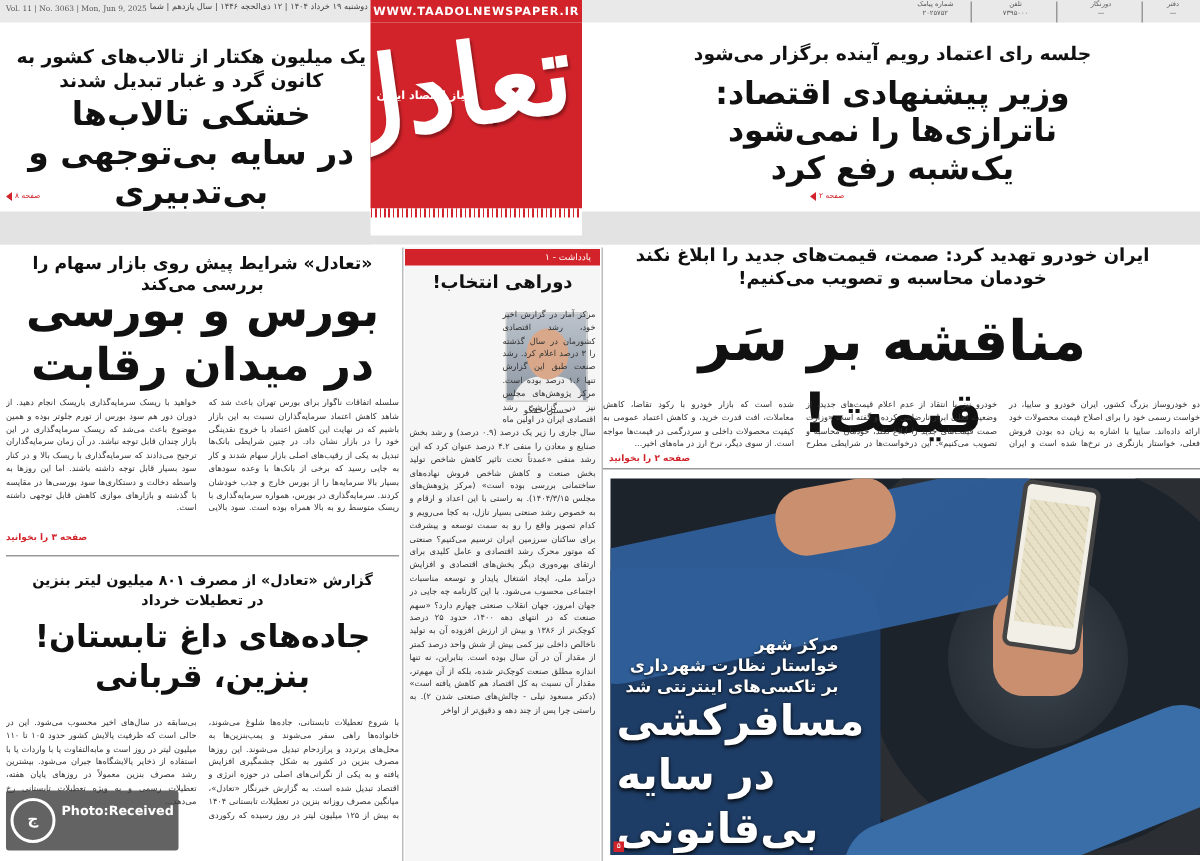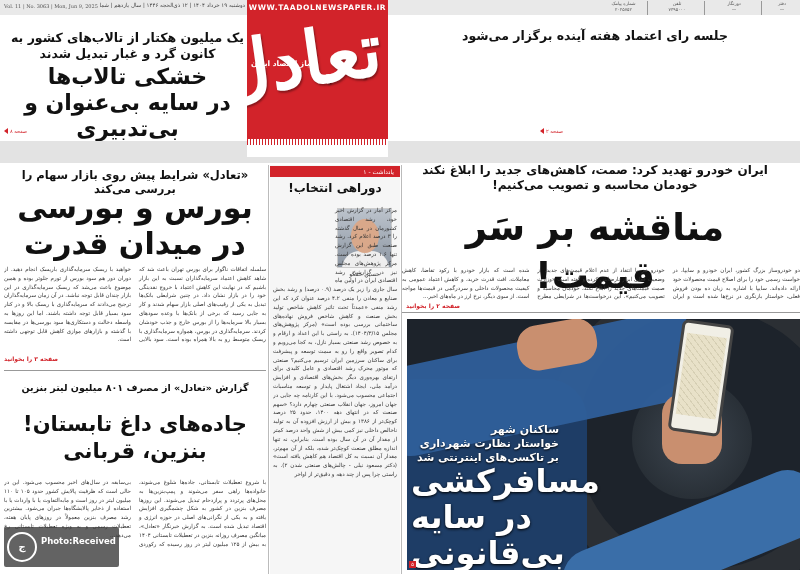--- a/index.html
+++ b/index.html
@@ -123,7 +123,7 @@
     <span>صفحه ۸</span>
   </div>
 
-  <div class="tr-kicker rtl kicker">جلسه رای اعتماد هفته آینده برگزار می‌شود</div>
+  <div class="tr-kicker rtl kicker">جلسه رای اعتماد رویم آینده برگزار می‌شود</div>
   <div class="pg-ref" style="left:540px;top:128px;">
     <span class="tri" style="border-right:4px solid #d2232a;"></span>
     <span>صفحه ۲</span>

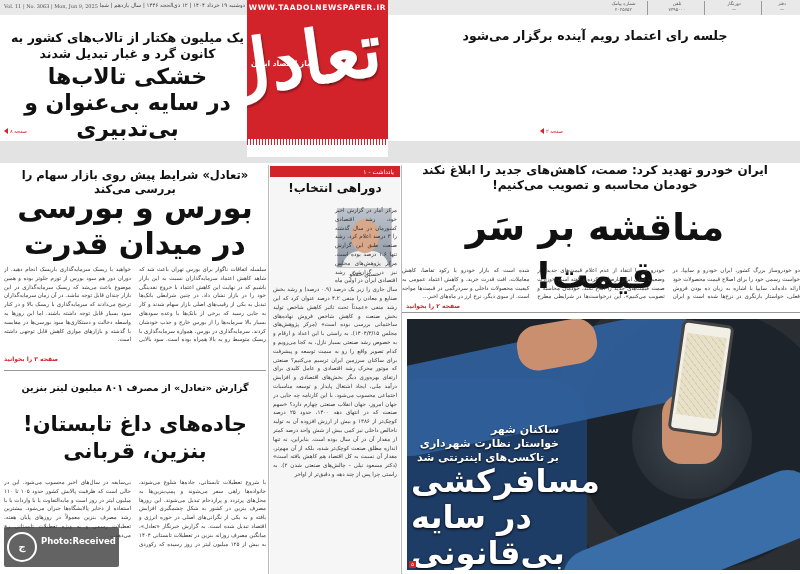--- a/index.html
+++ b/index.html
@@ -124,6 +124,11 @@
   </div>
 
   <div class="tr-kicker rtl kicker">جلسه رای اعتماد رویم آینده برگزار می‌شود</div>
+  <div class="tr-head rtl headline">
+    <div>وزیر پیشنهادی اقتصاد:</div>
+    <div>ناترازی‌ها را نمی‌شود</div>
+    <div>یک‌شبه رفع کرد</div>
+  </div>
   <div class="pg-ref" style="left:540px;top:128px;">
     <span class="tri" style="border-right:4px solid #d2232a;"></span>
     <span>صفحه ۲</span>

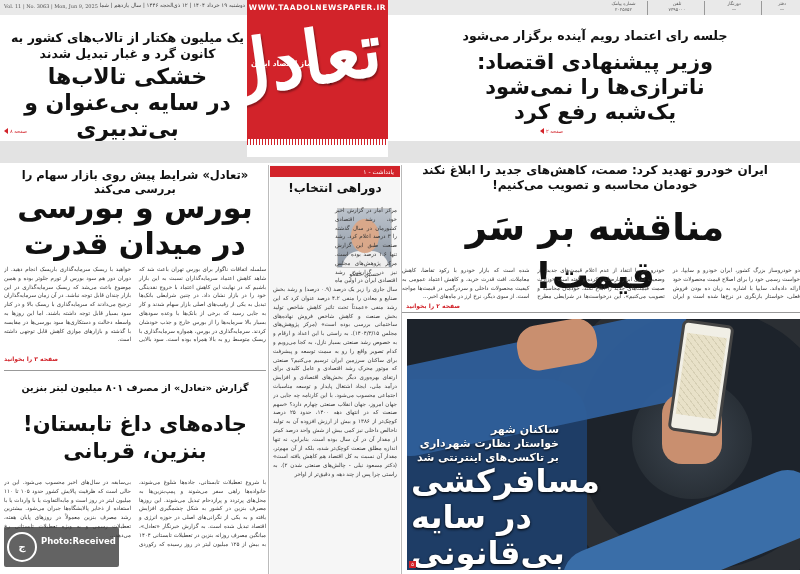--- a/index.html
+++ b/index.html
@@ -116,7 +116,7 @@
   <div class="tl-kicker rtl kicker">یک میلیون هکتار از تالاب‌های کشور به کانون گرد و غبار تبدیل شدند</div>
   <div class="tl-head rtl headline">
     <div>خشکی تالاب‌ها</div>
-    <div>در سایه بی‌عنوان و بی‌تدبیری</div>
+    <div>در سایه بی‌توجهی و بی‌تدبیری</div>
   </div>
   <div class="pg-ref" style="left:4px;top:128px;">
     <span class="tri" style="border-right:4px solid #d2232a;"></span>

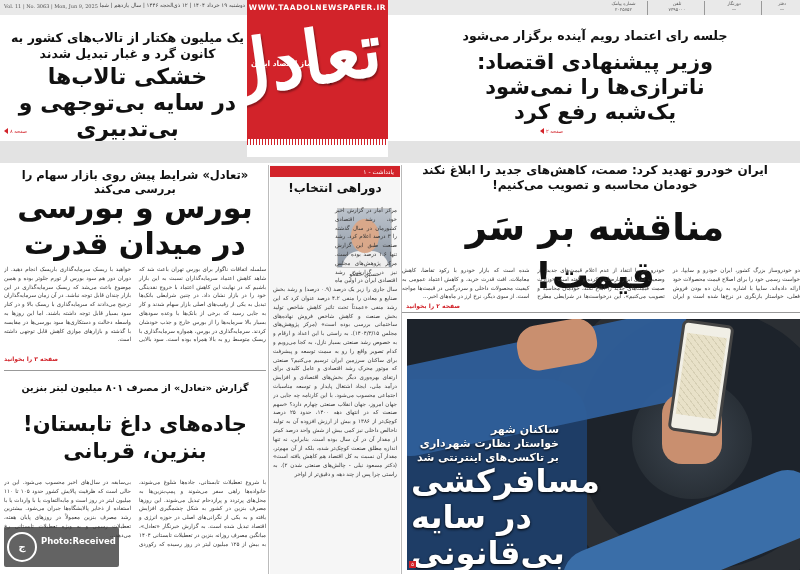--- a/index.html
+++ b/index.html
@@ -162,7 +162,7 @@
   </div>
 
   <div class="m-kicker rtl kicker">
-    <div>ایران خودرو تهدید کرد: صمت، کاهش‌های جدید را ابلاغ نکند</div>
+    <div>ایران خودرو تهدید کرد: صمت، قیمت‌های جدید را ابلاغ نکند</div>
     <div>خودمان محاسبه و تصویب می‌کنیم!</div>
   </div>
   <div class="m-head rtl">مناقشه بر سَر قیمت!</div>

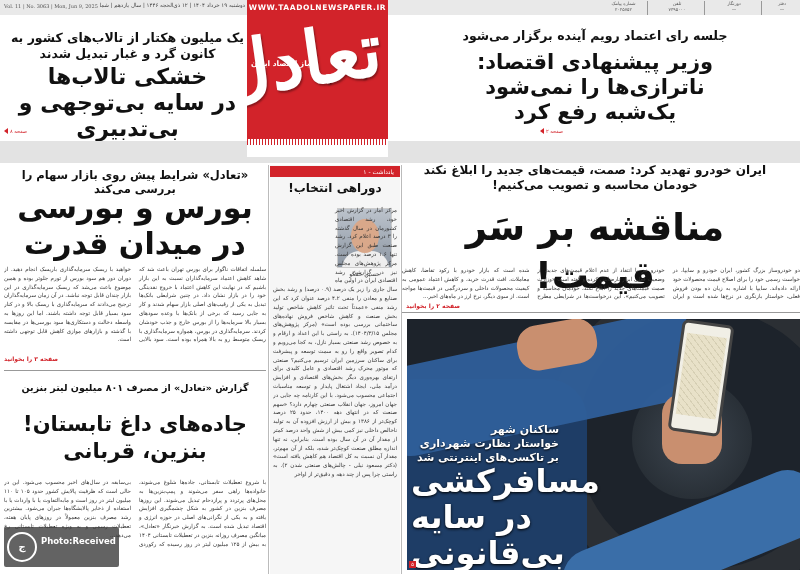--- a/index.html
+++ b/index.html
@@ -143,7 +143,7 @@
   <div class="l1-kicker rtl kicker">«تعادل» شرایط پیش روی بازار سهام را بررسی می‌کند</div>
   <div class="l1-head rtl headline">
     <div>بورس و بورسی</div>
-    <div>در میدان قدرت</div>
+    <div>در میدان رقابت</div>
   </div>
   <div class="body-col" style="position:absolute;left:4px;top:265px;width:262px;height:88px;column-count:2;column-gap:8px;">سلسله اتفاقات ناگوار برای بورس تهران باعث شد که شاهد کاهش اعتماد سرمایه‌گذاران نسبت به این بازار باشیم که در نهایت این کاهش اعتماد با خروج نقدینگی خود را در بازار نشان داد. در چنین شرایطی بانک‌ها تبدیل به یکی از رقیب‌های اصلی بازار سهام شدند و کار به جایی رسید که برخی از بانک‌ها با وعده سودهای بسیار بالا سرمایه‌ها را از بورس خارج و جذب خودشان کردند. سرمایه‌گذاری در بورس، همواره سرمایه‌گذاری با ریسک متوسط رو به بالا همراه بوده است. سود بالایی خواهید با ریسک سرمایه‌گذاری باریسک انجام دهید. از دوران دور هم سود بورس از تورم جلوتر بوده و همین موضوع باعث می‌شد که ریسک سرمایه‌گذاری در این بازار چندان قابل توجه نباشد. در آن زمان سرمایه‌گذاران ترجیح می‌دادند که سرمایه‌گذاری با ریسک بالا و در کنار سود بسیار قابل توجه داشته باشند. اما این روزها به واسطه دخالت و دستکاری‌ها سود بورسی‌ها در مقایسه با گذشته و بازارهای موازی کاهش قابل توجهی داشته است.</div>
   <div class="cont" style="position:absolute;left:4px;top:355px;font-size:6px;direction:rtl;">صفحه ۳ را بخوانید</div>

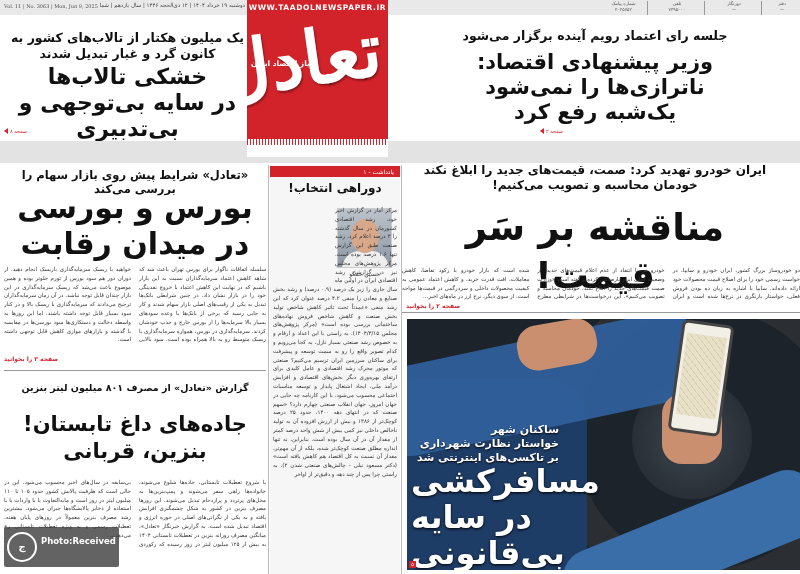--- a/index.html
+++ b/index.html
@@ -194,6 +194,7 @@
 
   <div class="bl-kicker rtl kicker">
     <div>گزارش «تعادل» از مصرف ۸۰۱ میلیون لیتر بنزین</div>
+    <div>در تعطیلات خرداد</div>
   </div>
   <div class="bl-head rtl headline">
     <div>جاده‌های داغ تابستان!</div>

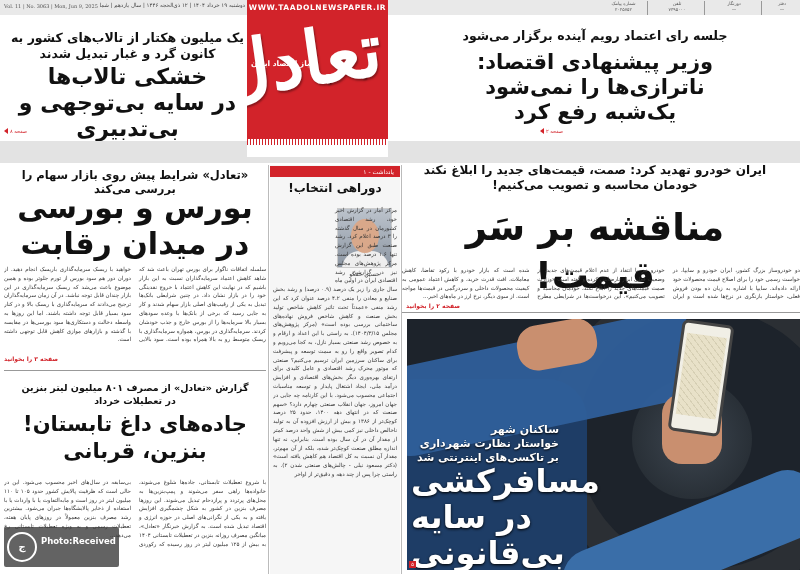--- a/index.html
+++ b/index.html
@@ -181,7 +181,7 @@
         <div class="screen"></div>
       </div>
     <div class="p-kicker">
-      <div>ساکنان شهر</div>
+      <div>مرکز شهر</div>
       <div>خواستار نظارت شهرداری</div>
       <div>بر تاکسی‌های اینترنتی شد</div>
     </div>

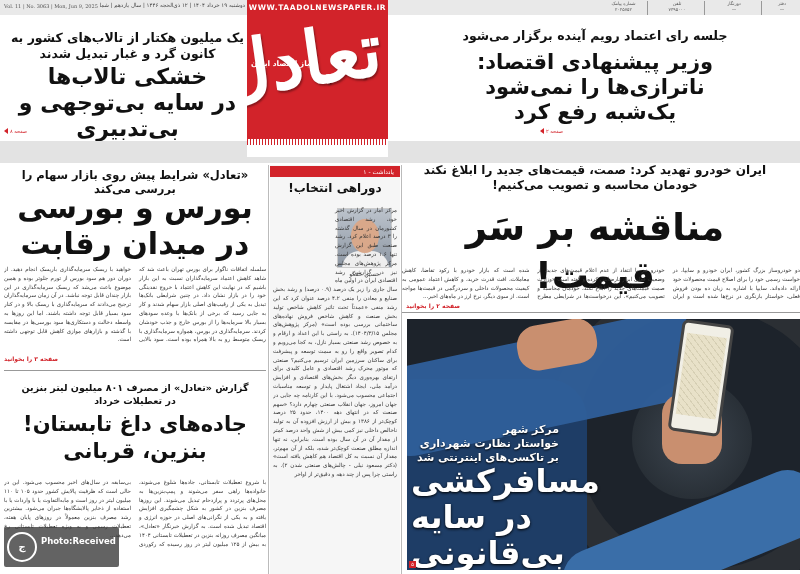--- a/index.html
+++ b/index.html
@@ -68,7 +68,7 @@
   .photo .hand { position: absolute; left: 110px; top: 3px; width: 80px; height: 45px; background: #c98f6f; border-radius: 20px; transform: rotate(-10deg); }
   .photo .hand2 { position: absolute; left: 255px; top: 75px; width: 60px; height: 70px; background: #c98f6f; border-radius: 20px; }
   .photo .p-kicker { position: absolute; left: 0; top: 104px; width: 152px; color: #fff; font-weight: bold; font-size: 11px; line-height: 14px; direction: rtl; text-align: right; text-shadow: 0 1px 2px #000; }
-  .photo .p-head { position: absolute; left: 4px; top: 144px; width: 210px; color: #fff; font-weight: bold; font-size: 32px; line-height: 36px; direction: rtl; text-align: left; text-shadow: 0 1px 3px #000; }
+  .photo .p-head { position: absolute; left: 4px; top: 144px; width: 210px; color: #fff; font-weight: bold; font-size: 28px; line-height: 36px; direction: rtl; text-align: left; text-shadow: 0 1px 3px #000; }
   .photo .pnum { position: absolute; left: 2px; bottom: 2px; width: 7px; height: 7px; background: #d2232a; color: #fff; font-size: 5px; text-align: center; line-height: 7px; }
 
   

